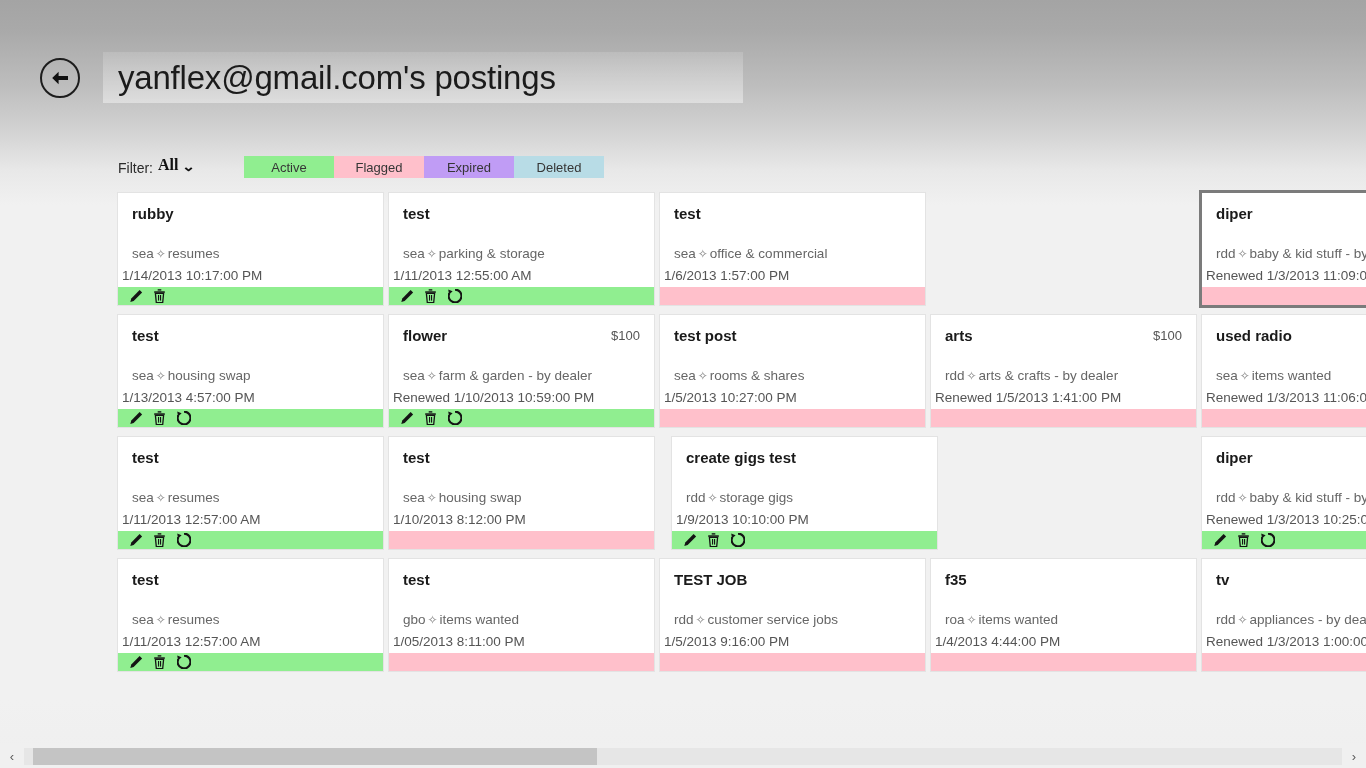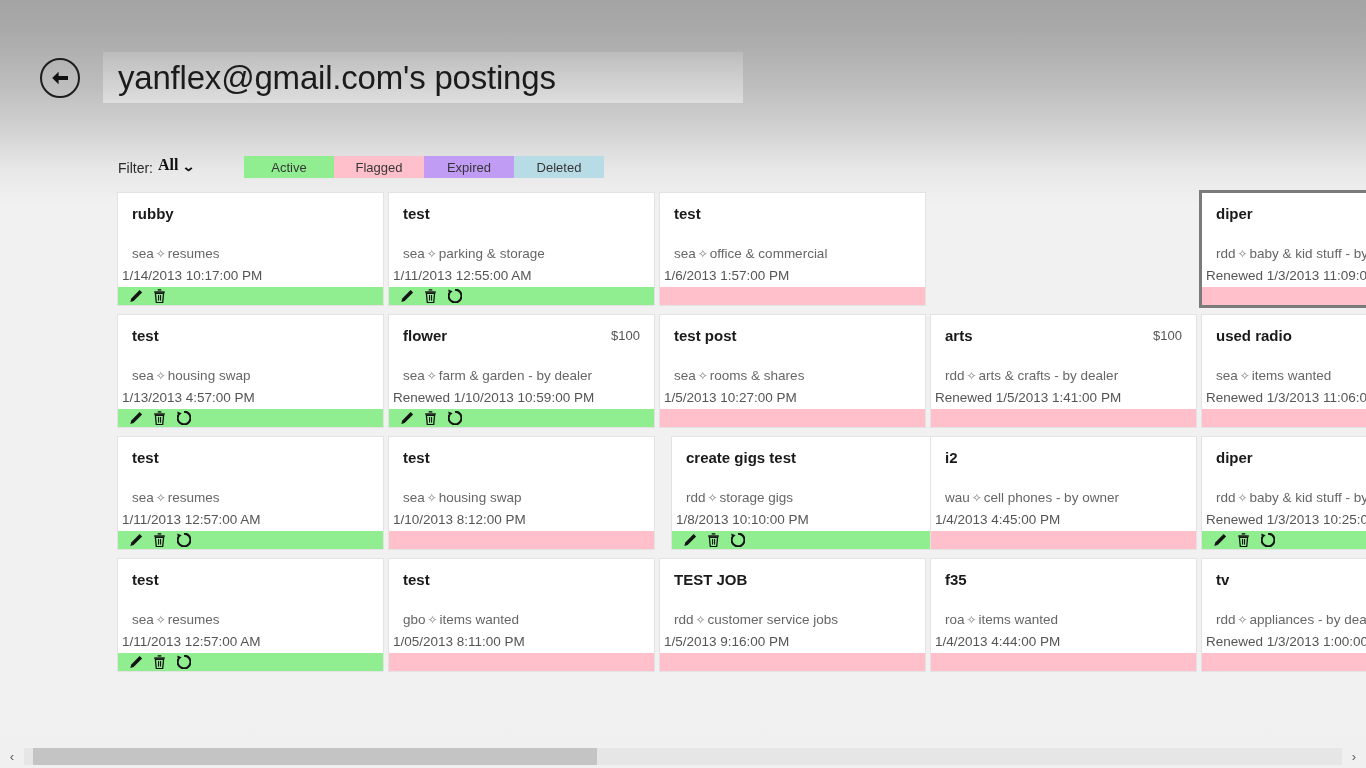--- a/index.html
+++ b/index.html
@@ -531,14 +531,6 @@
           </span>
         </div>
       </div>
-      <div class="card" style="left: 813px; top: 244px;">
-        <div class="card-body">
-          <div class="card-title">i2</div>
-          <div class="card-cat"><span>wau</span><span class="dia">✧</span><span>cell phones - by owner</span></div>
-          <div class="card-date">1/4/2013 4:45:00 PM</div>
-        </div>
-        <div class="card-bar" style="background: rgb(255, 192, 203);"></div>
-      </div>
       <div class="card" style="left: 1084px; top: 244px;">
         <div class="card-body">
           <div class="card-title">diper</div>

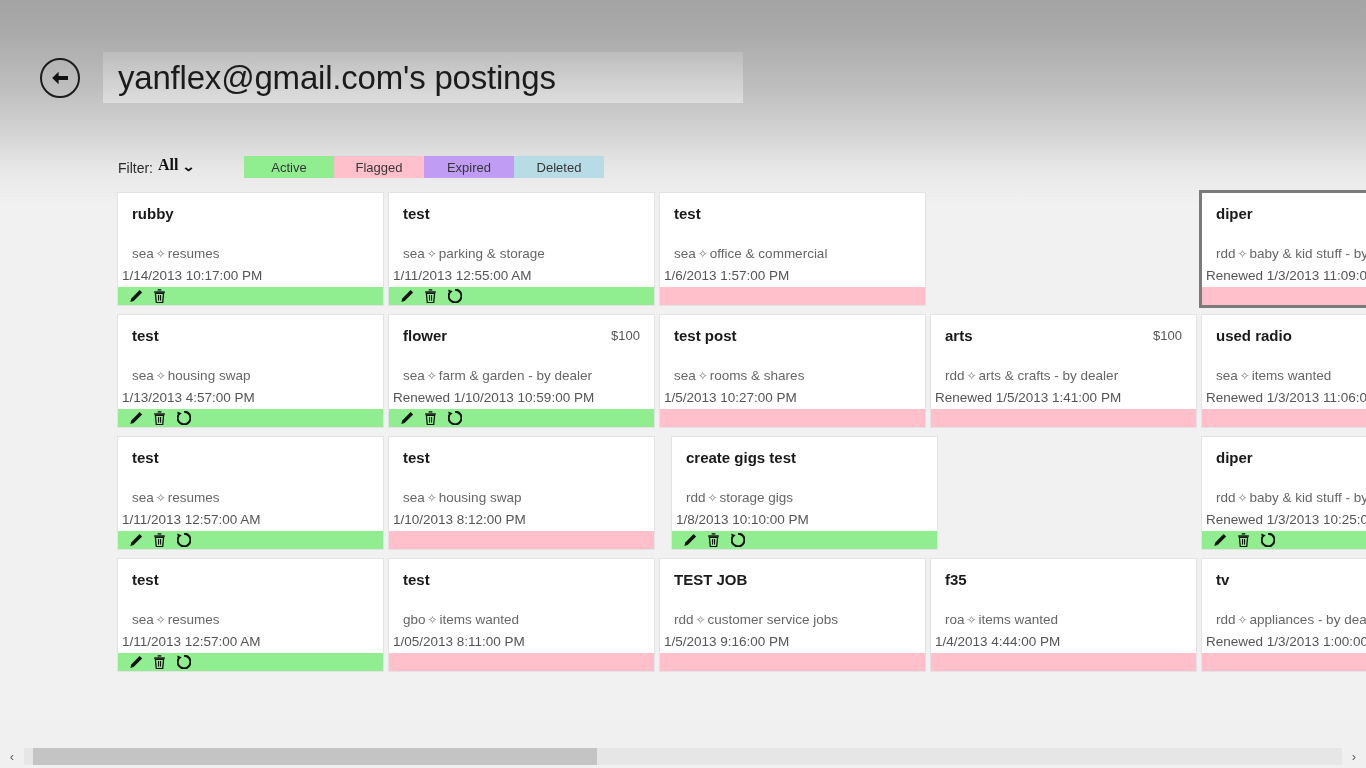--- a/index.html
+++ b/index.html
@@ -506,7 +506,7 @@
         <div class="card-body">
           <div class="card-title">create gigs test</div>
           <div class="card-cat"><span>rdd</span><span class="dia">✧</span><span>storage gigs</span></div>
-          <div class="card-date">1/8/2013 10:10:00 PM</div>
+          <div class="card-date">1/9/2013 10:10:00 PM</div>
         </div>
         <div class="card-bar" style="background: rgb(144, 238, 144);">
           <span class="bar-icon">

